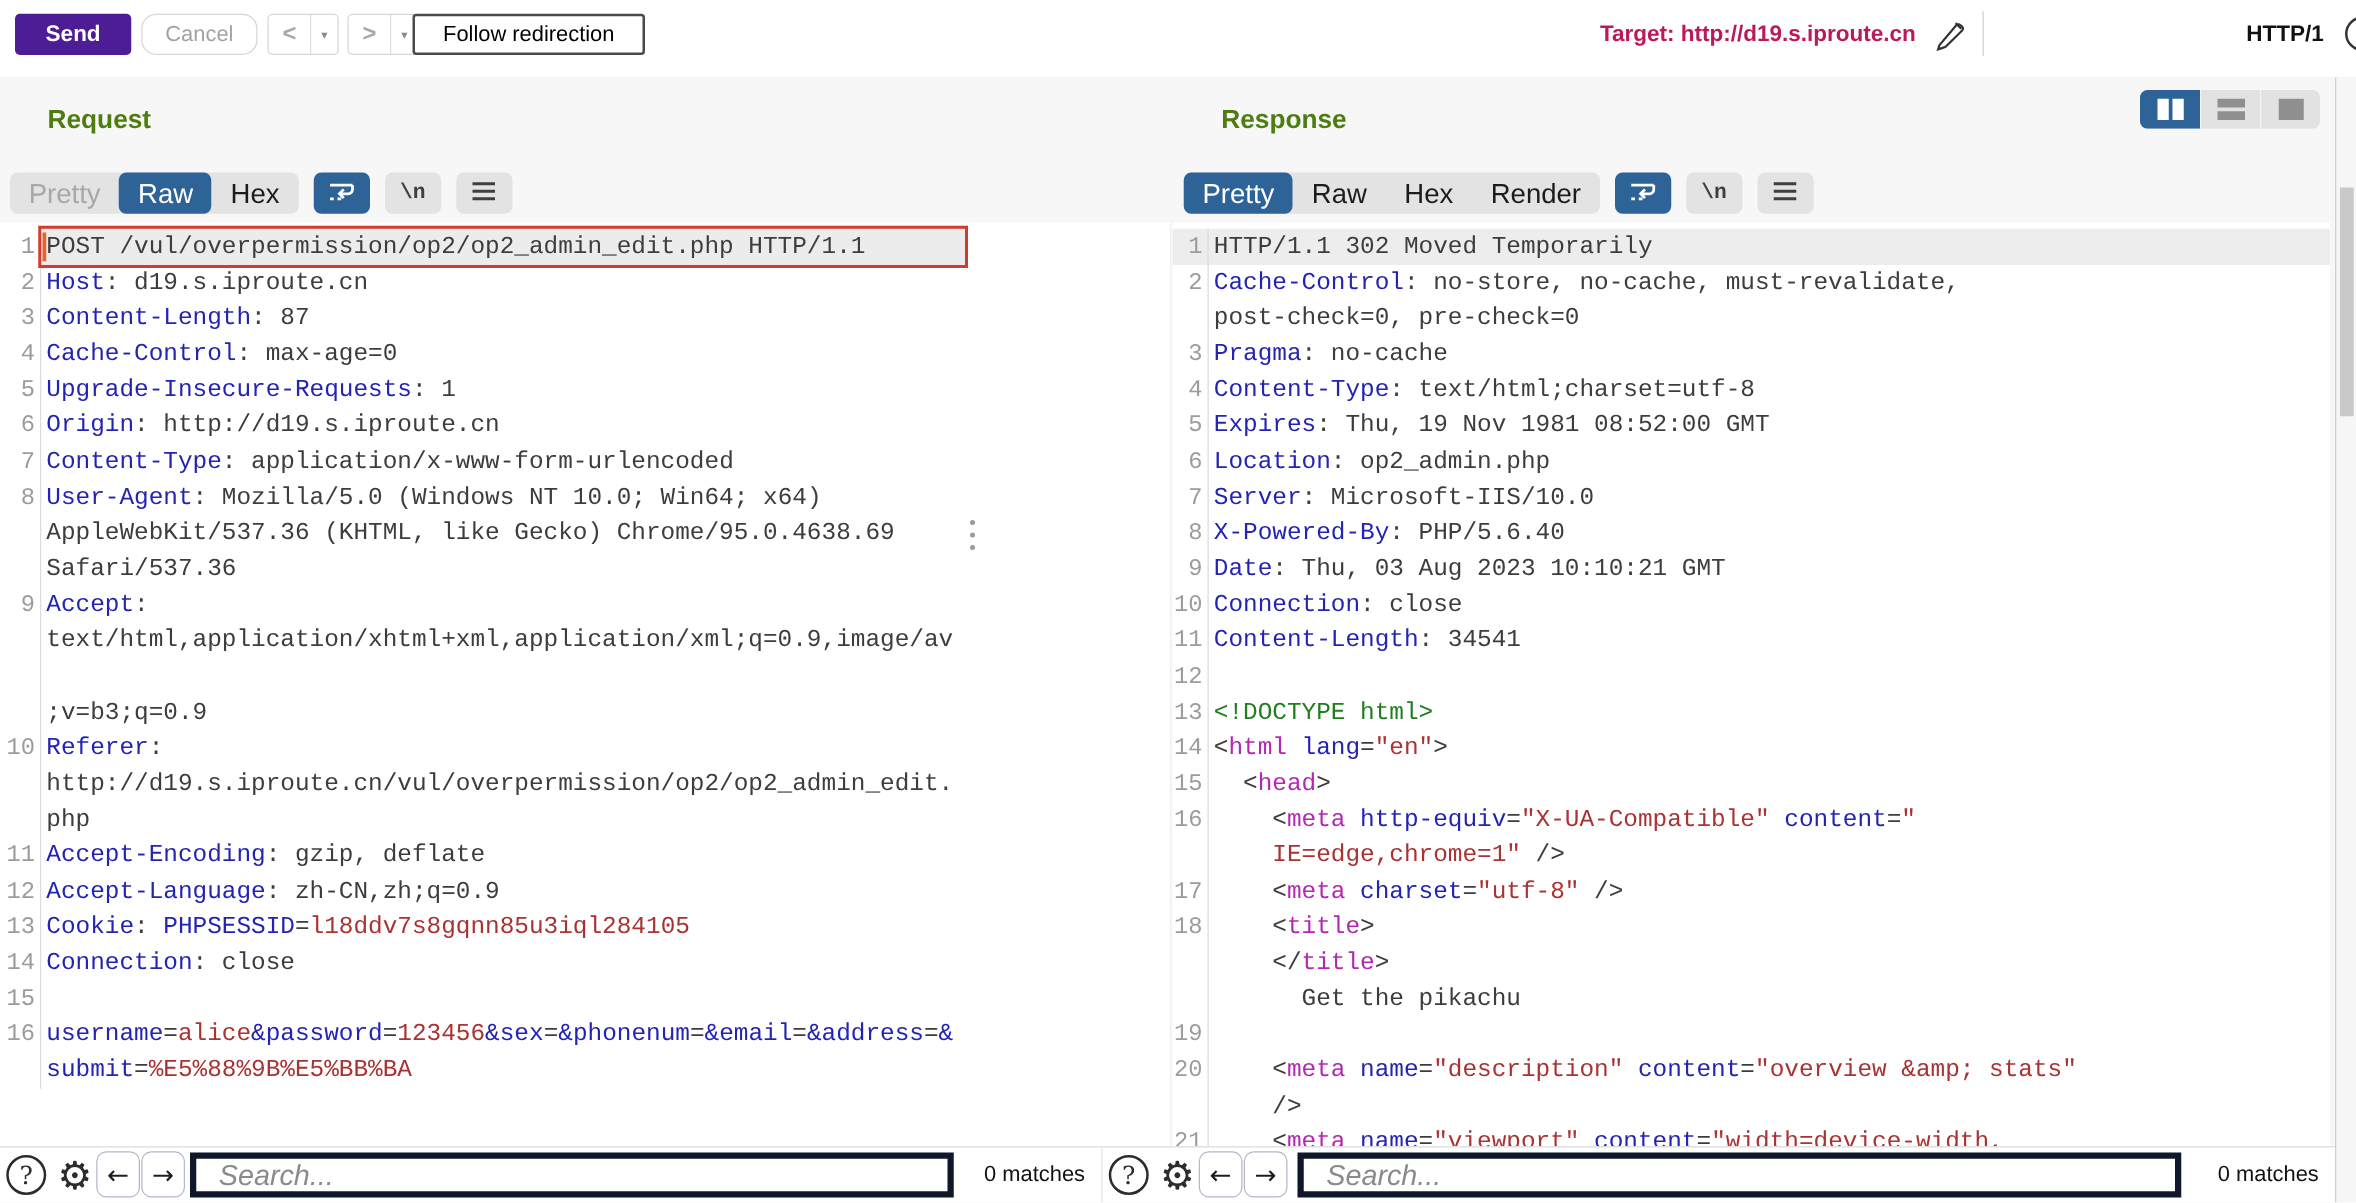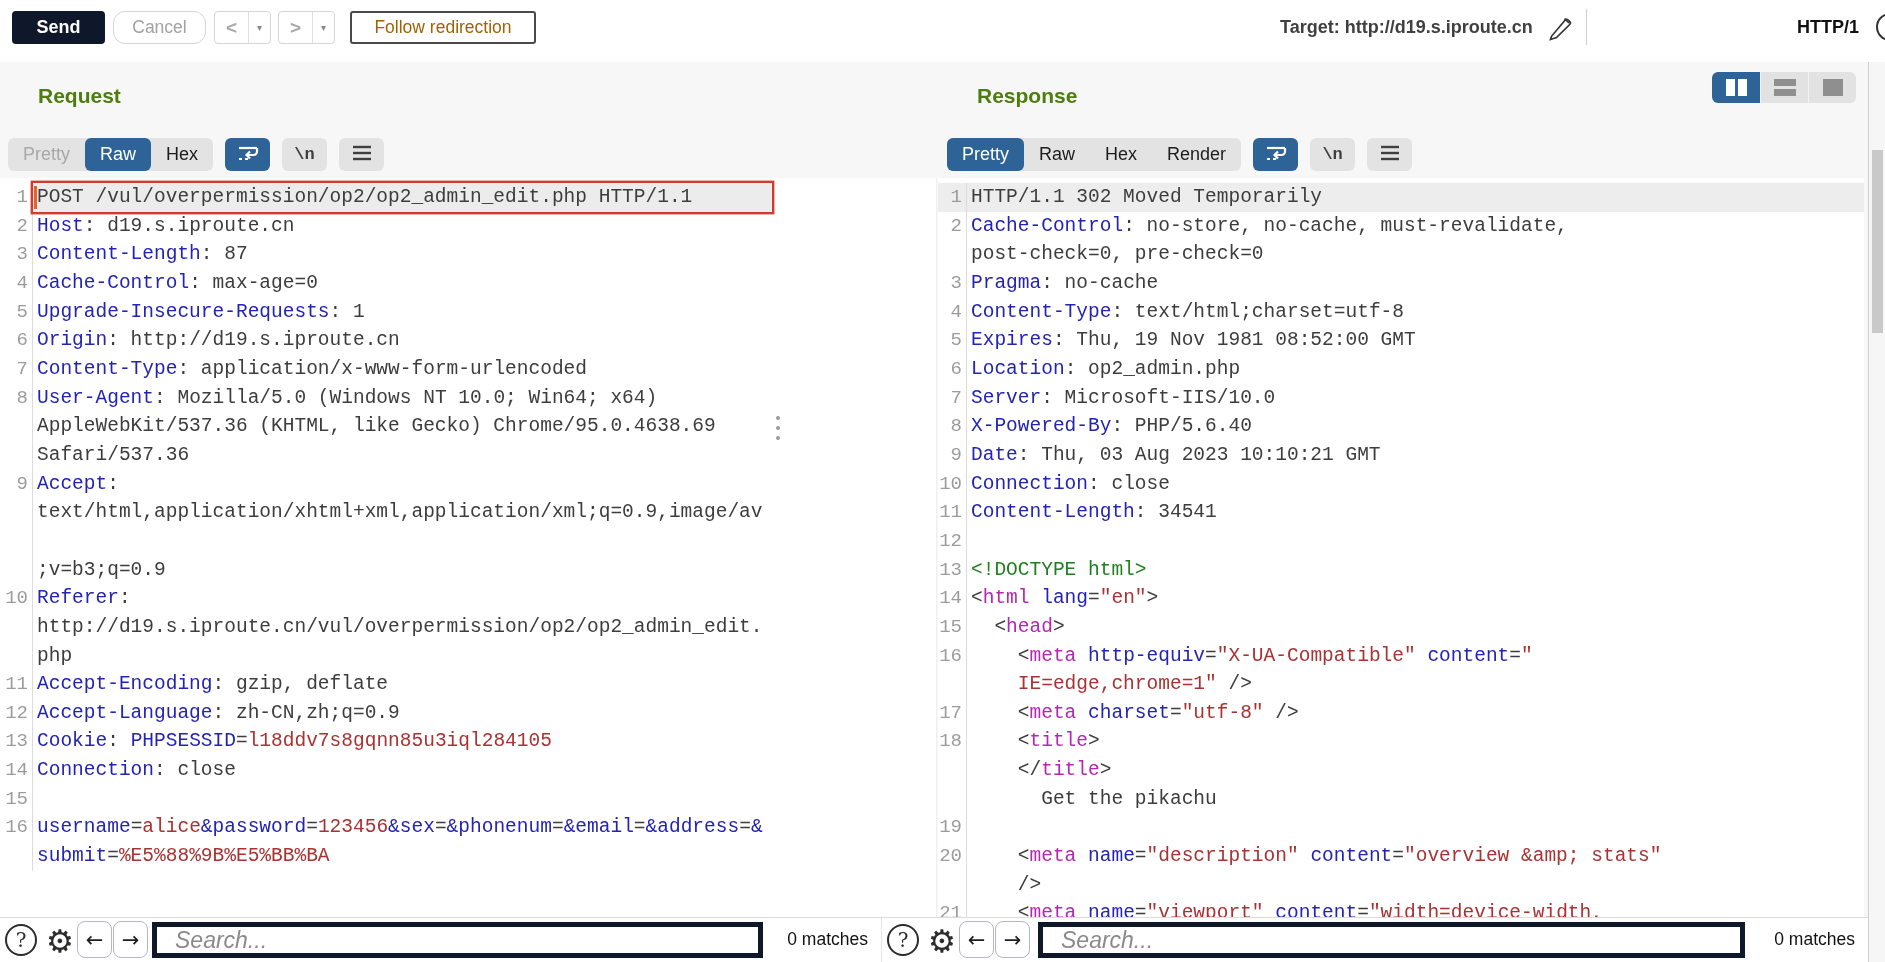--- a/index.html
+++ b/index.html
@@ -7,7 +7,7 @@
   
   .toolbar{position:absolute;left:0;top:0;width:1885px;height:62px;background:#fff;border-bottom:1px solid #d9d9d9;}
   .btn{position:absolute;top:11px;height:33px;border-radius:4px;font-size:17.5px;display:flex;align-items:center;justify-content:center;box-sizing:border-box;cursor:pointer;background:#fff;border:1px solid #d6d6d6;font-family:"Liberation Sans",sans-serif;}
-  .btn.send{left:12px;width:93px;background:#0f172a;border:none;color:#fff;font-weight:bold;font-size:18px;}
+  .btn.send{left:12px;width:93px;background:#4c1d95;border:none;color:#fff;font-weight:bold;font-size:18px;}
   .btn.cancel{left:113px;width:93px;color:#a2a2a2;border-radius:12px;}
   .splitbtn{position:absolute;top:11px;height:33px;display:flex;border:1px solid #d6d6d6;border-radius:4px;background:#fff;box-sizing:border-box;}
   .splitbtn .sb-main{width:33px;border:none;background:transparent;color:#a8a8a8;font-size:19px;font-weight:bold;cursor:pointer;}

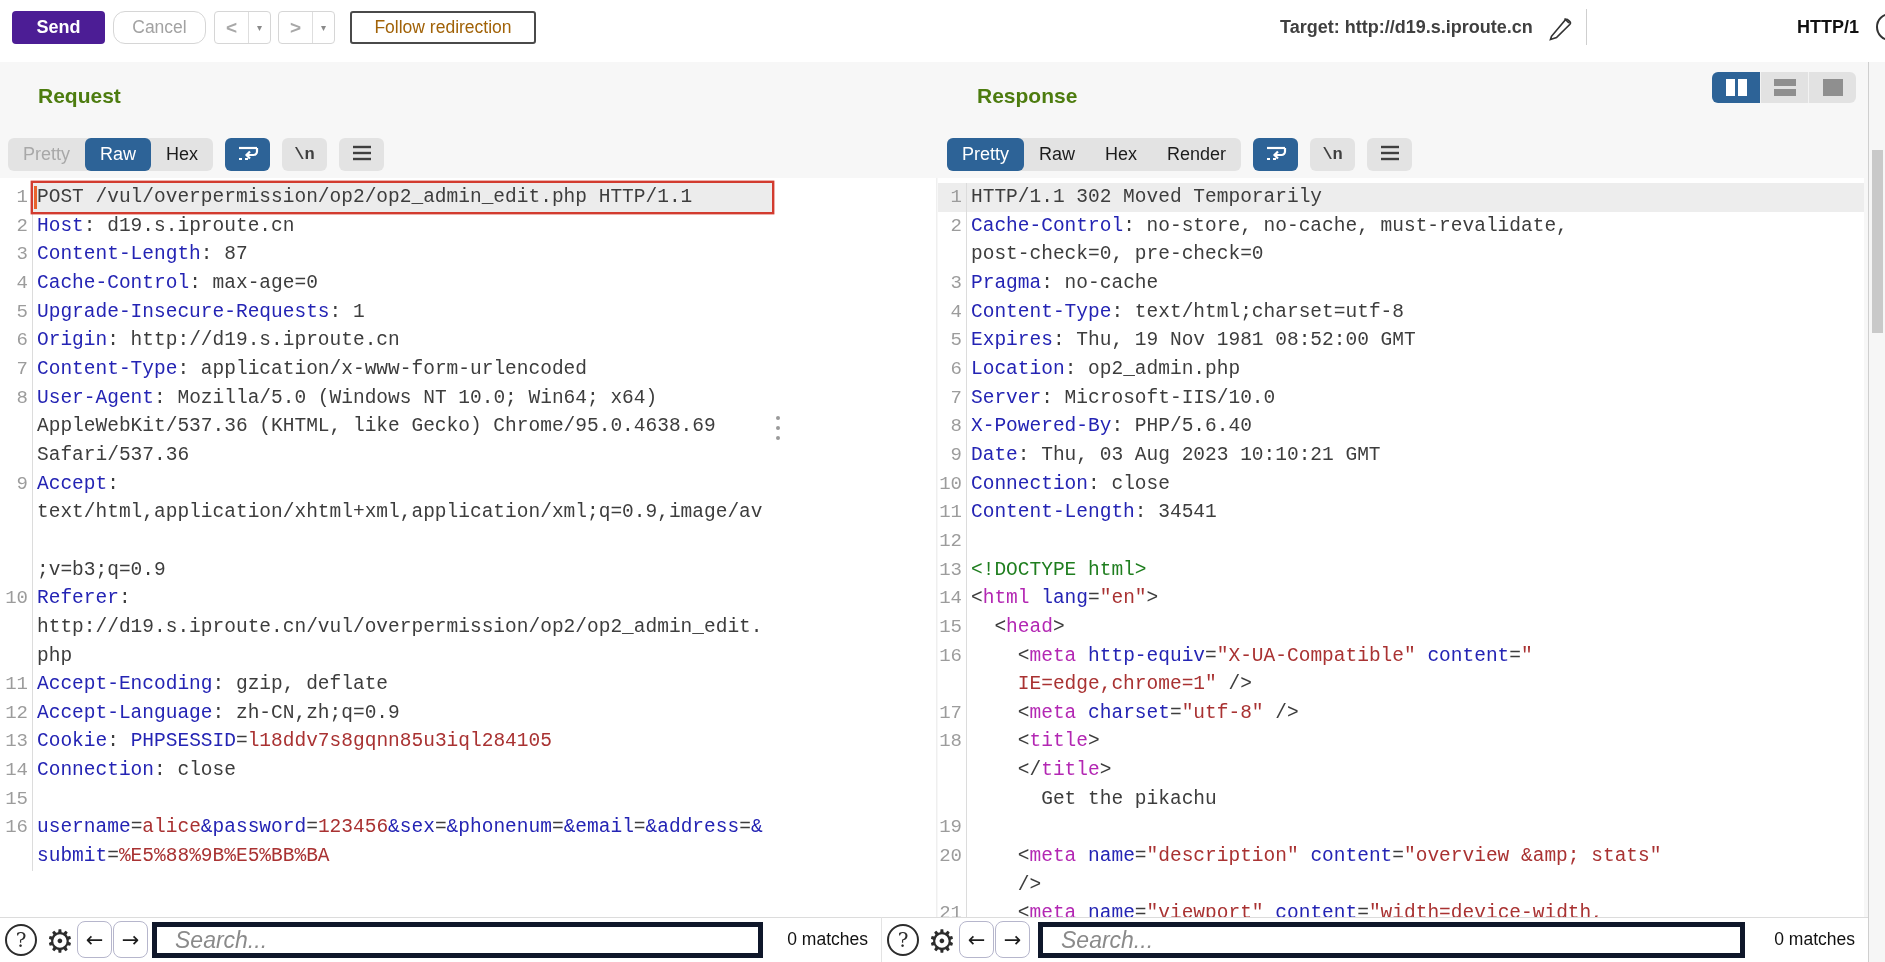--- a/index.html
+++ b/index.html
@@ -12,7 +12,7 @@
   .splitbtn{position:absolute;top:11px;height:33px;display:flex;border:1px solid #d6d6d6;border-radius:4px;background:#fff;box-sizing:border-box;}
   .splitbtn .sb-main{width:33px;border:none;background:transparent;color:#a8a8a8;font-size:19px;font-weight:bold;cursor:pointer;}
   .splitbtn .sb-dd{width:22px;border:none;border-left:1px solid #dedede;background:transparent;color:#8a8a8a;font-size:10px;cursor:pointer;}
-  .btn.follow{left:350px;width:186px;border:2px solid #4a4a4a;border-radius:3px;color:#a16207;}
+  .btn.follow{left:330px;width:186px;border:2px solid #4a4a4a;border-radius:3px;color:#000000;}
   .target{position:absolute;left:1280px;top:17px;font-size:18px;font-weight:bold;color:#404040;}
   .pencil-btn{position:absolute;left:1546px;top:12px;width:30px;height:32px;border:none;background:transparent;cursor:pointer;padding:0;}
   .tb-divider{position:absolute;left:1586px;top:9px;width:1px;height:36px;background:#cfcfcf;}

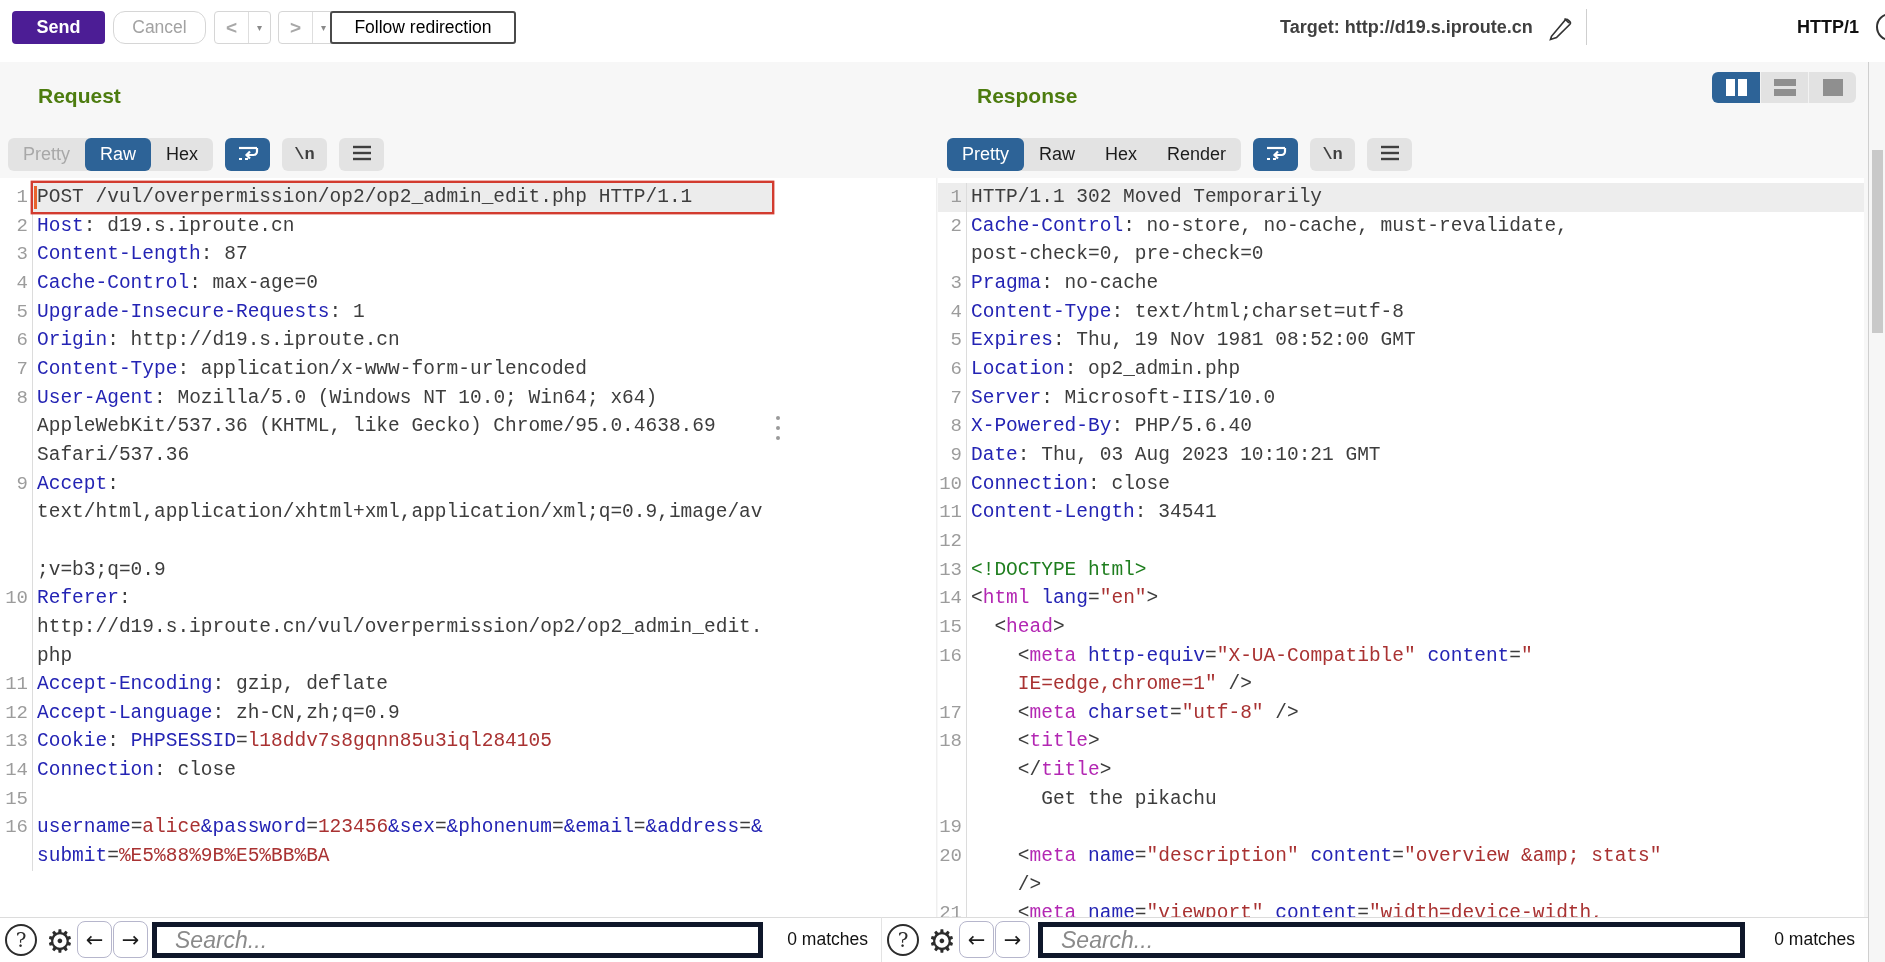--- a/index.html
+++ b/index.html
@@ -13,7 +13,7 @@
   .splitbtn .sb-main{width:33px;border:none;background:transparent;color:#a8a8a8;font-size:19px;font-weight:bold;cursor:pointer;}
   .splitbtn .sb-dd{width:22px;border:none;border-left:1px solid #dedede;background:transparent;color:#8a8a8a;font-size:10px;cursor:pointer;}
   .btn.follow{left:330px;width:186px;border:2px solid #4a4a4a;border-radius:3px;color:#000000;}
-  .target{position:absolute;left:1280px;top:17px;font-size:18px;font-weight:bold;color:#404040;}
+  .target{position:absolute;left:1280px;top:17px;font-size:18px;font-weight:bold;color:#be185d;}
   .pencil-btn{position:absolute;left:1546px;top:12px;width:30px;height:32px;border:none;background:transparent;cursor:pointer;padding:0;}
   .tb-divider{position:absolute;left:1586px;top:9px;width:1px;height:36px;background:#cfcfcf;}
   .httpver{position:absolute;left:1797px;top:17px;font-size:18px;font-weight:600;color:#111;}

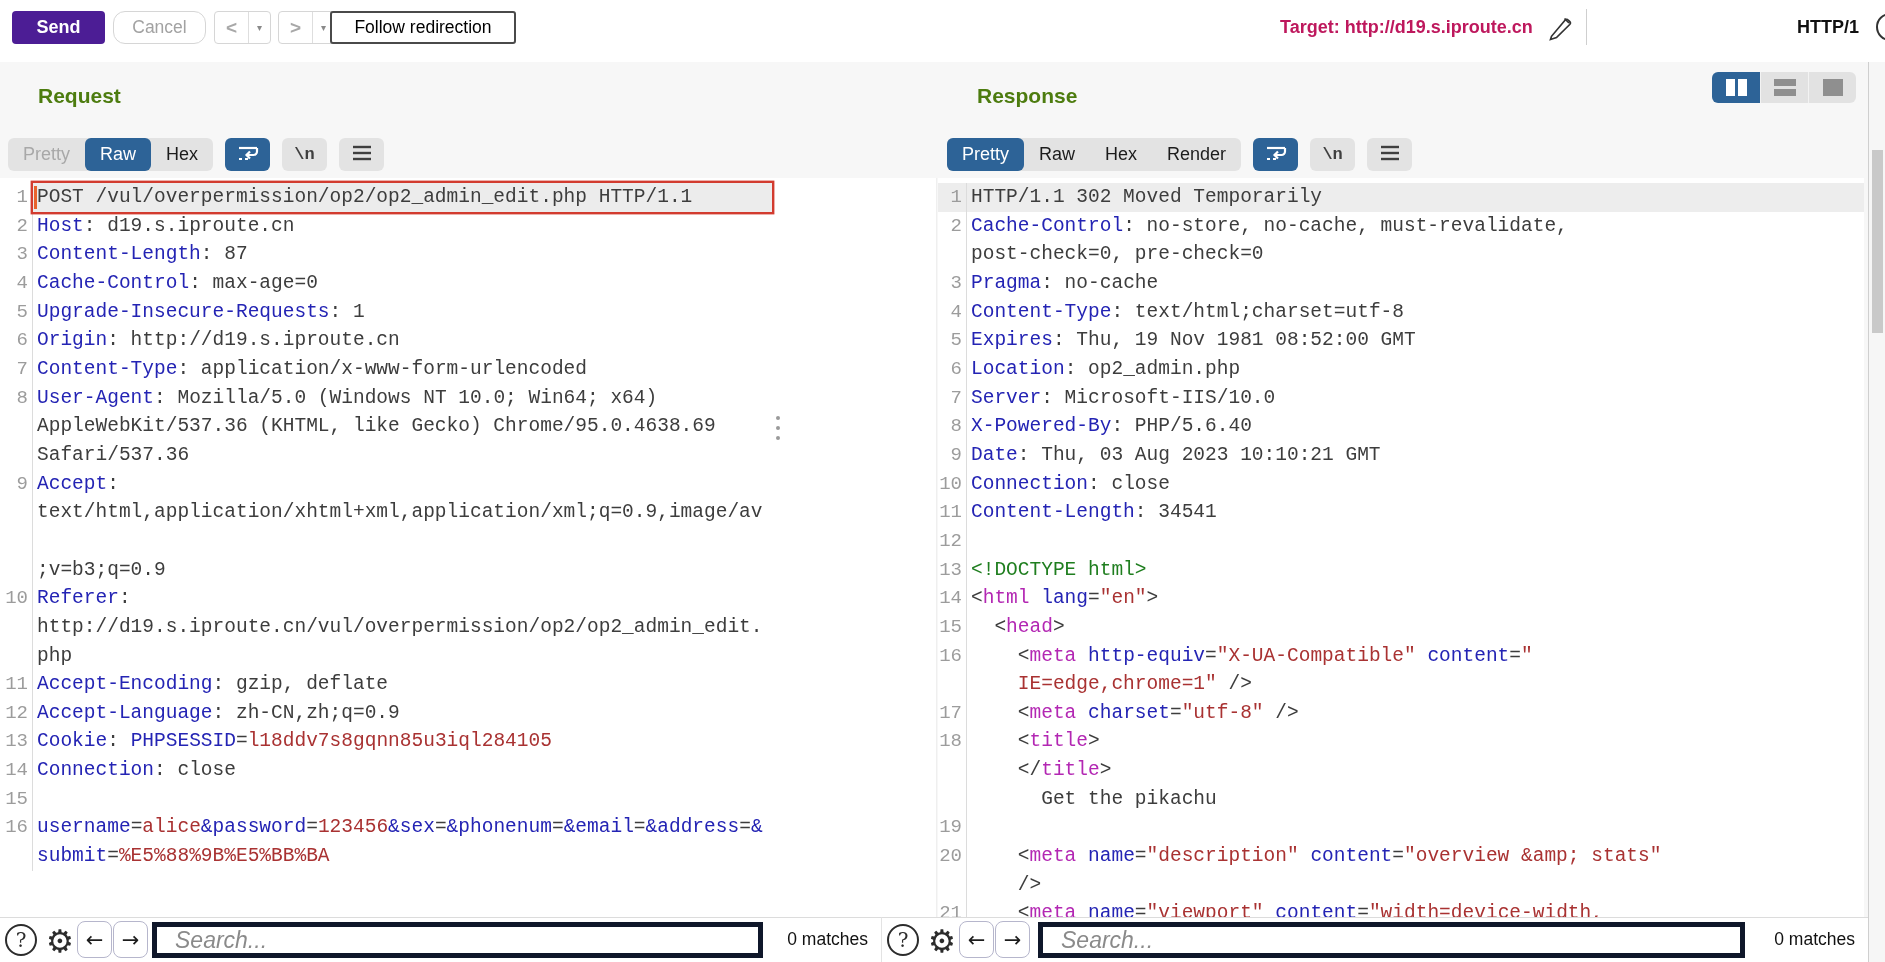--- a/index.html
+++ b/index.html
@@ -23,7 +23,7 @@
   .panel-title{position:absolute;top:22px;font-size:21px;font-weight:bold;color:#4d7c0f;margin-left:24px;}
   .tabs-row{position:absolute;top:76px;height:33px;display:flex;align-items:center;}
   .tab-group{display:inline-flex;background:#e3e3e3;border-radius:6px;height:33px;align-items:center;}
-  .tab{padding:0 15px;height:33px;display:flex;align-items:center;font-size:18px;color:#1c1c1c;border-radius:6px;cursor:pointer;}
+  .tab{padding:0 15px;height:33px;display:flex;align-items:center;font-size:22px;color:#1c1c1c;border-radius:6px;cursor:pointer;}
   .tab.selected{background:#2d6397;color:#fff;}
   .tab.disabled{color:#a8a8a8;}
   .iconbtn{width:45px;height:33px;border-radius:6px;margin-left:12px;border:none;display:flex;align-items:center;justify-content:center;cursor:pointer;background:#e3e3e3;}

